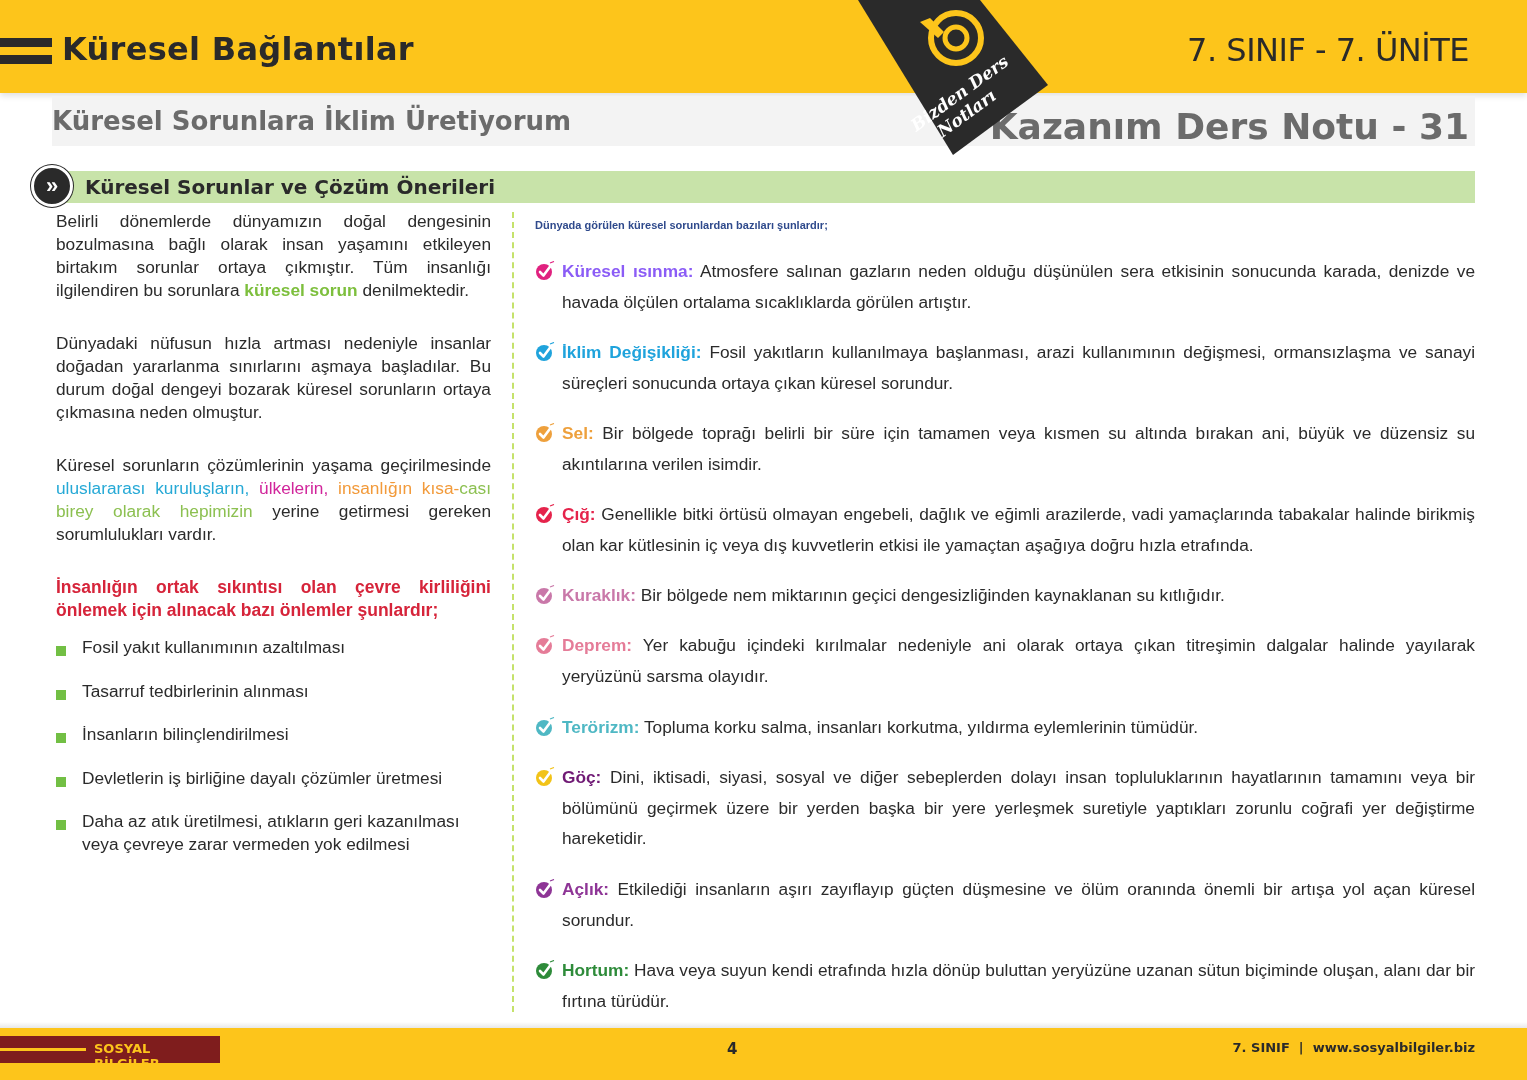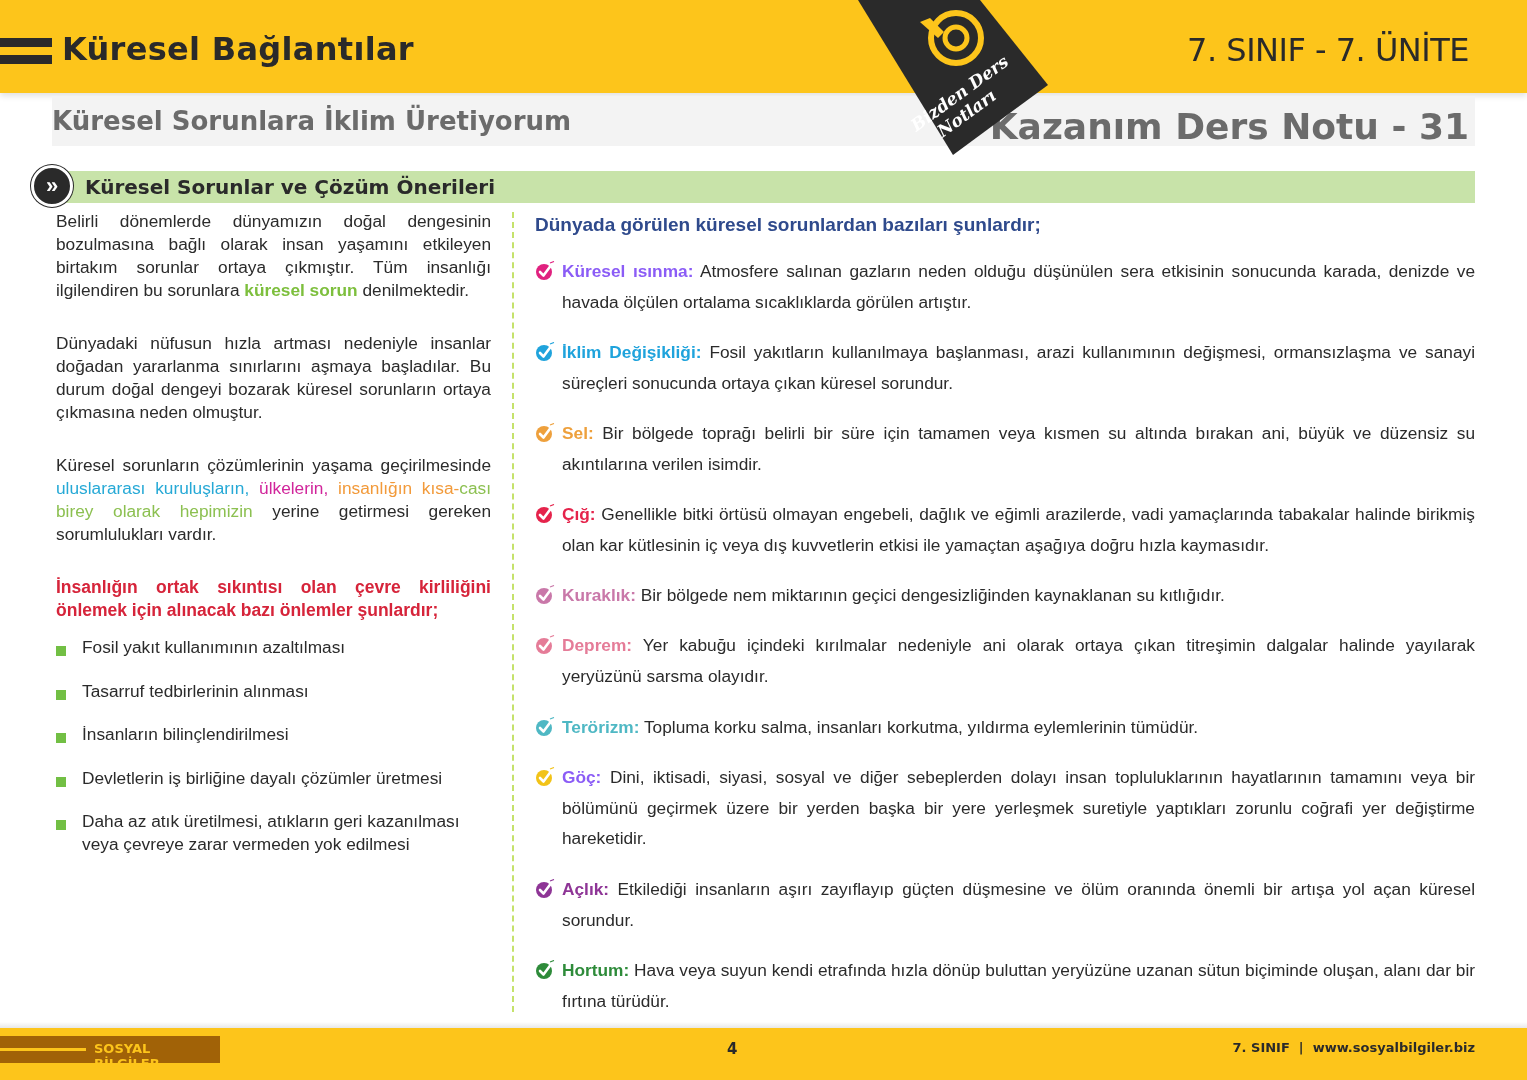--- a/index.html
+++ b/index.html
@@ -43,7 +43,7 @@
 
   
   .right-col { position: absolute; left: 535px; top: 210px; width: 940px; font-size: 17.3px; line-height: 30.8px; }
-  .right-head { color: #2f4a8c; font-weight: bold; font-size: 19px; margin-bottom: 15px; }
+  .right-head { color: #2f4a8c; font-weight: bold; font-size: 11px; margin-bottom: 15px; }
   .item { position: relative; padding-left: 27px; margin-bottom: 19.5px; text-align: justify; text-align-last: left; }
   .item .chk { position: absolute; left: 0; top: 5px; width: 20px; height: 20px; }
   .item .term { font-weight: bold; }

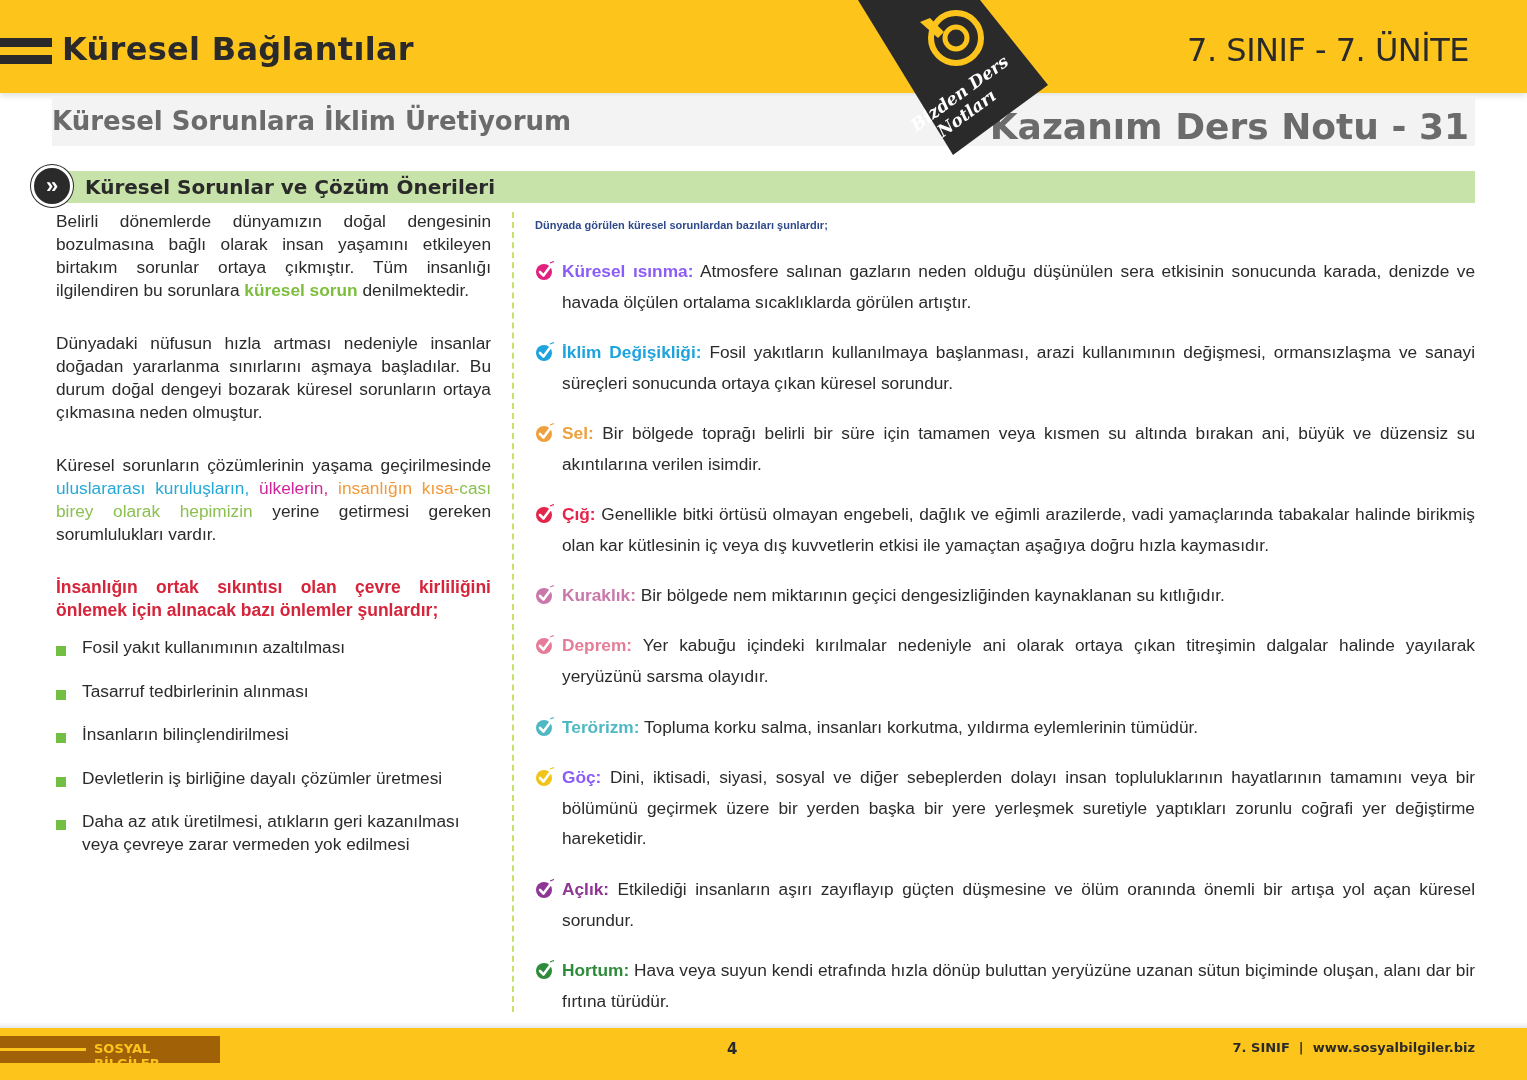--- a/index.html
+++ b/index.html
@@ -129,7 +129,7 @@
           <circle cx="9" cy="11" r="8" fill="#e5234b"></circle>
           <path d="M5 11 L8.5 14.5 L17 3" fill="none" stroke="#fff" stroke-width="2.6" stroke-linecap="round" stroke-linejoin="round"></path>
           <path d="M15 2 L19 0.5" stroke="#e5234b" stroke-width="1.2"></path>
-        </svg><span class="term" style="color:#e5234b">Çığ:</span><span> Genellikle bitki örtüsü olmayan engebeli, dağlık ve eğimli arazilerde, vadi yamaçlarında tabakalar halinde birikmiş olan kar kütlesinin iç veya dış kuvvetlerin etkisi ile yamaçtan aşağıya doğru hızla kaymasıdır.</span></div>
+        </svg><span class="term" style="color:#e5234b">Çığ:</span><span> Genellikle bitki örtüsü olmayan engebeli, dağlık ve eğimli arazilerde, vadi yamaçlarında tabakalar halinde birikmiş olan kar kütlesinin iç veya dış kuvvetlerin etkisi ile yamaçtan aşağıya doğru hızla etrafında.</span></div>
       <div class="item"><svg class="chk" viewBox="0 0 20 20">
           <circle cx="9" cy="11" r="8" fill="#c978a9"></circle>
           <path d="M5 11 L8.5 14.5 L17 3" fill="none" stroke="#fff" stroke-width="2.6" stroke-linecap="round" stroke-linejoin="round"></path>

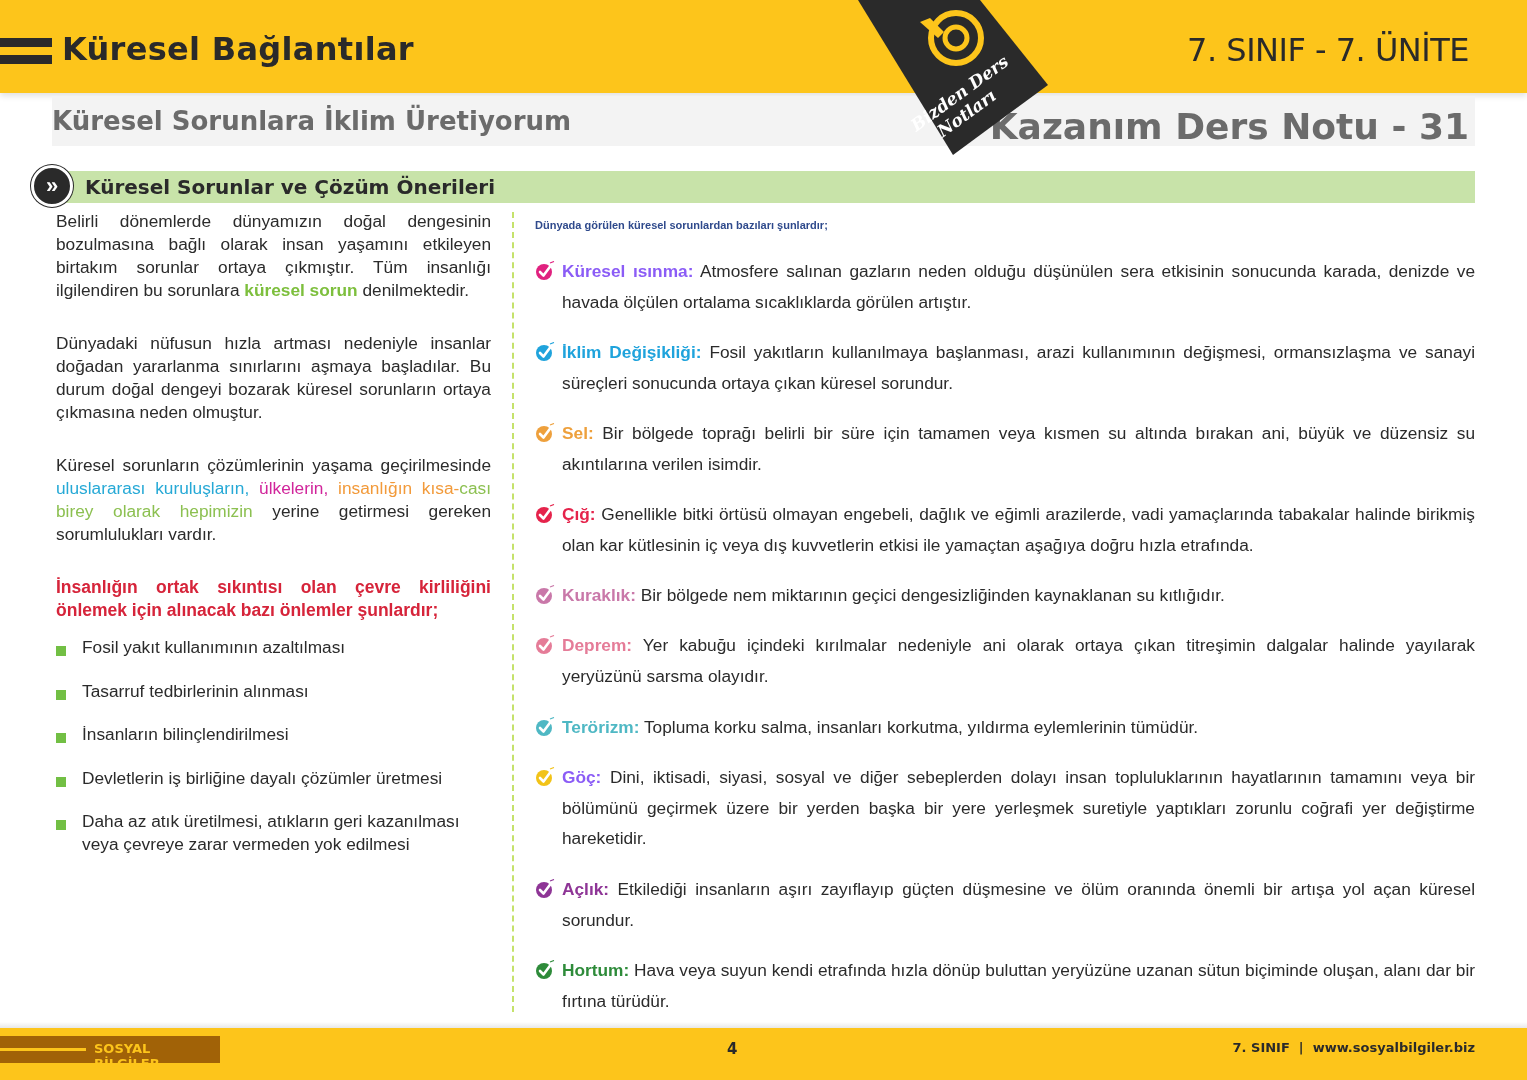--- a/index.html
+++ b/index.html
@@ -149,7 +149,7 @@
           <circle cx="9" cy="11" r="8" fill="#f2c318"></circle>
           <path d="M5 11 L8.5 14.5 L17 3" fill="none" stroke="#fff" stroke-width="2.6" stroke-linecap="round" stroke-linejoin="round"></path>
           <path d="M15 2 L19 0.5" stroke="#f2c318" stroke-width="1.2"></path>
-        </svg><span class="term" style="color:#8b5cf6">Göç:</span><span> Dini, iktisadi, siyasi, sosyal ve diğer sebeplerden dolayı insan topluluklarının hayatlarının tamamını veya bir bölümünü geçirmek üzere bir yerden başka bir yere yerleşmek suretiyle yaptıkları zorunlu coğrafi yer değiştirme hareketidir.</span></div>
+        </svg><span class="term" style="color:#701a75">Göç:</span><span> Dini, iktisadi, siyasi, sosyal ve diğer sebeplerden dolayı insan topluluklarının hayatlarının tamamını veya bir bölümünü geçirmek üzere bir yerden başka bir yere yerleşmek suretiyle yaptıkları zorunlu coğrafi yer değiştirme hareketidir.</span></div>
       <div class="item"><svg class="chk" viewBox="0 0 20 20">
           <circle cx="9" cy="11" r="8" fill="#8e3596"></circle>
           <path d="M5 11 L8.5 14.5 L17 3" fill="none" stroke="#fff" stroke-width="2.6" stroke-linecap="round" stroke-linejoin="round"></path>

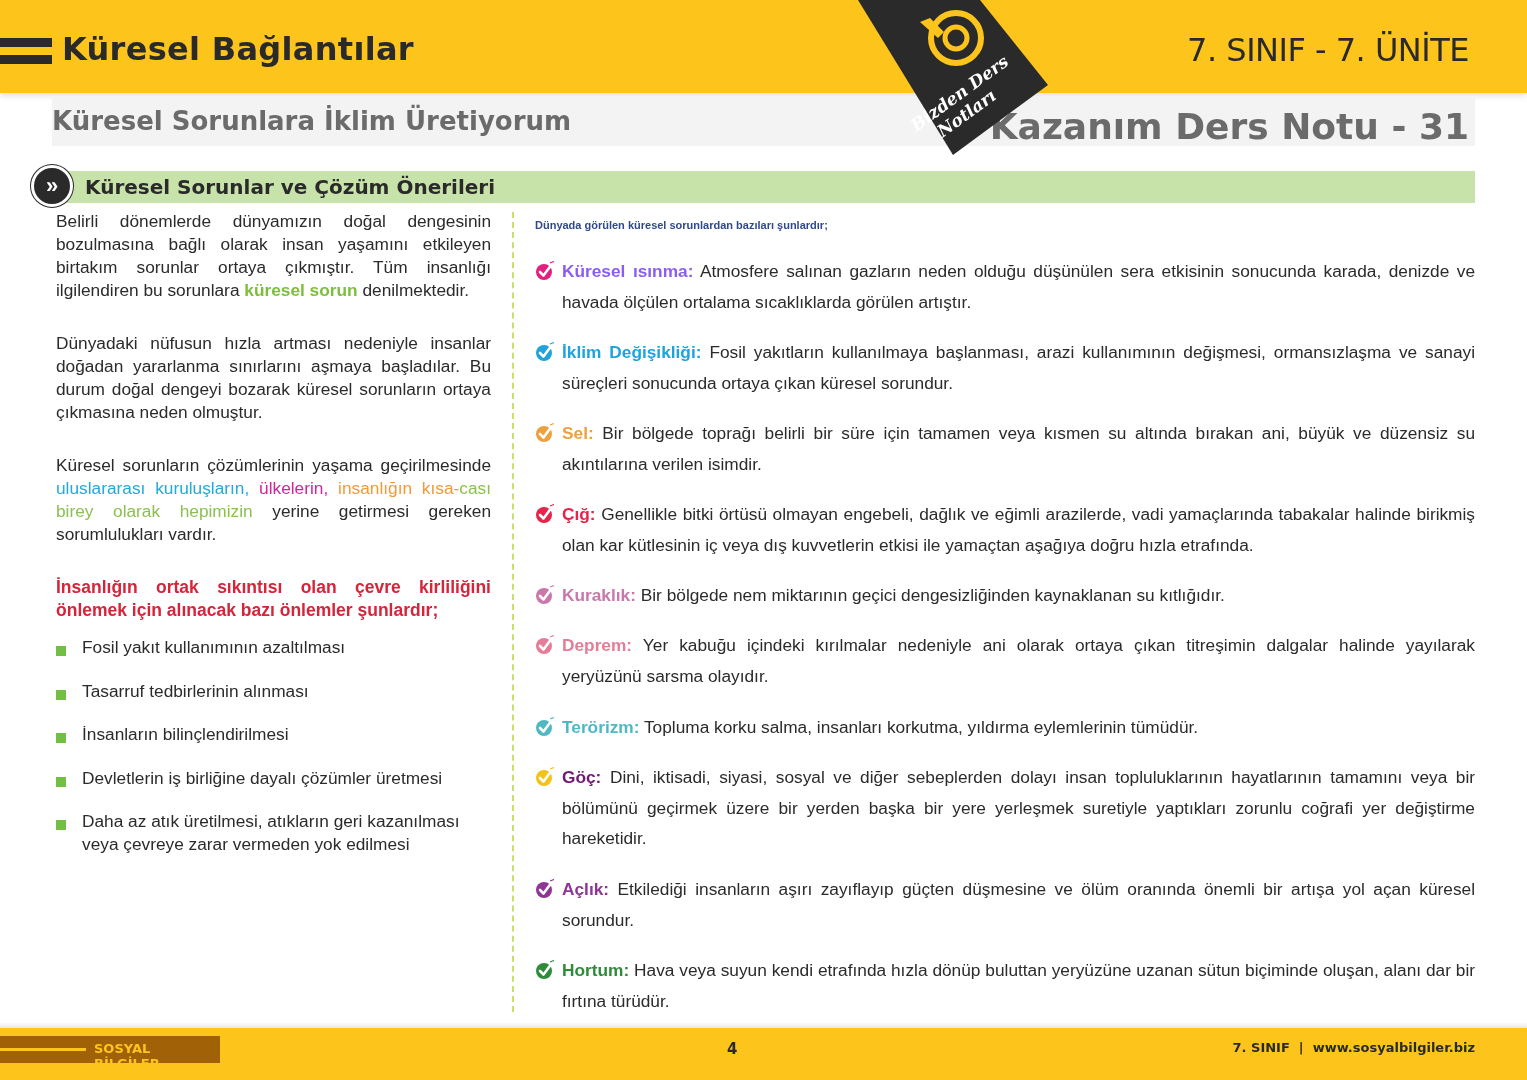--- a/index.html
+++ b/index.html
@@ -51,7 +51,7 @@
   
   .footer-shadow { position: absolute; left: 0; top: 1022px; width: 1527px; height: 6px; background: linear-gradient(#fff, #e8e8e8); }
   .footer { position: absolute; left: 0; top: 1028px; width: 1527px; height: 52px; background: #fdc51b; }
-  .footer-tag { position: absolute; left: 0; top: 1036px; width: 220px; height: 27px; background: #a16207; }
+  .footer-tag { position: absolute; left: 0; top: 1036px; width: 220px; height: 27px; background: #7f1d1d; }
   .footer-tag .line { position: absolute; left: 0; top: 12px; width: 86px; height: 3px; background: #fdc51b; }
   .footer-tag .label { position: absolute; left: 94px; top: 5px; font-family: "DejaVu Sans", sans-serif; font-weight: bold; font-size: 13px; color: #fdc51b; }
   .page-num { position: absolute; left: 727px; top: 1040px; font-family: "DejaVu Sans", sans-serif; font-size: 15px; font-weight: bold; color: #2a2a2a; }

